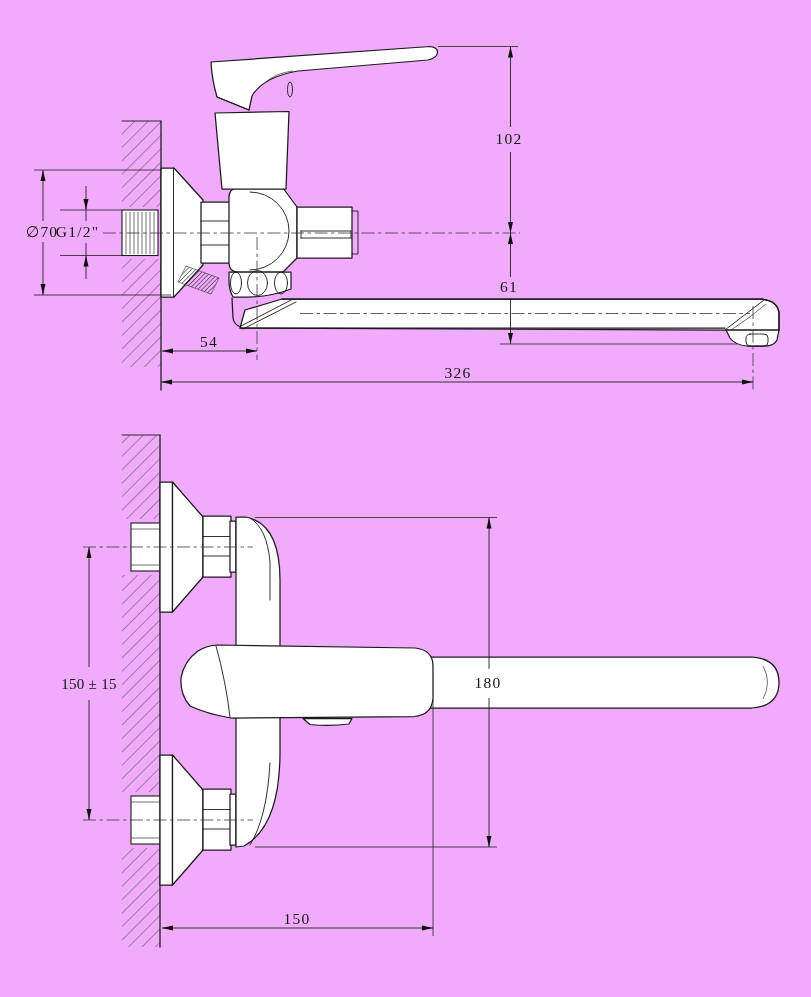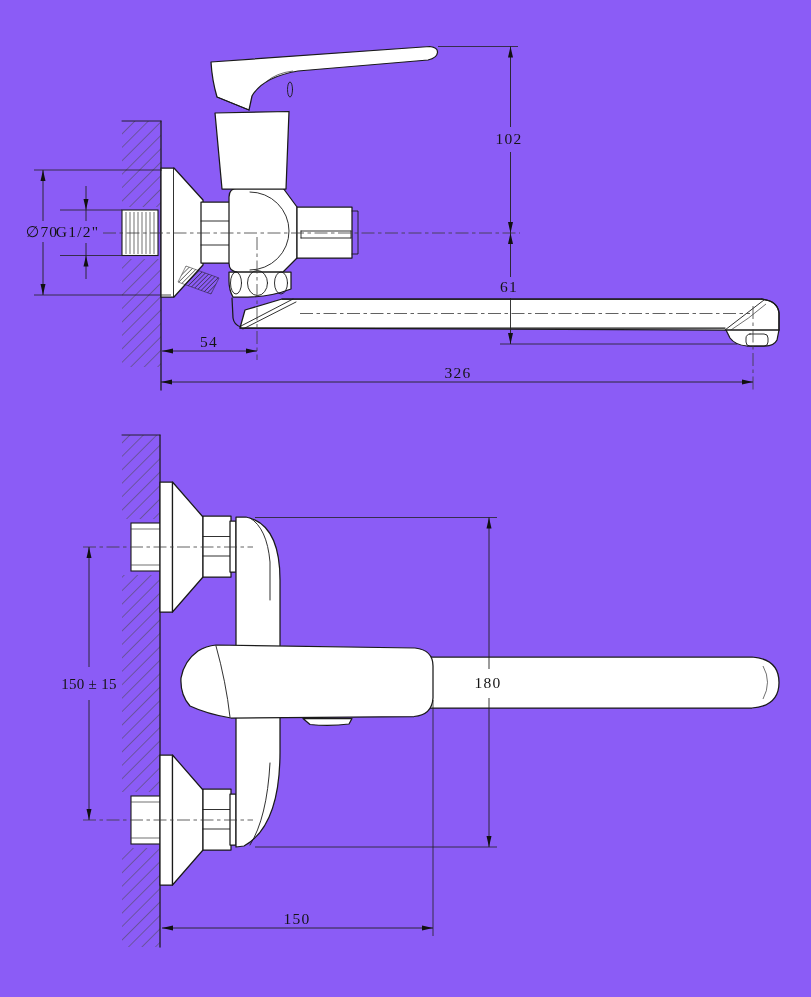--- a/index.html
+++ b/index.html
@@ -3,7 +3,7 @@
 <meta charset="utf-8">
 <style>
   html,body{margin:0;padding:0;background:#ffffff;}
-  .stage{width:811px;height:997px;background:#8b5cf6;position:relative;overflow:hidden;}
+  .stage{width:811px;height:997px;background:#f0abfc;position:relative;overflow:hidden;}
   svg{display:block;}
   .outline{fill:none;stroke:#1a1a1a;stroke-width:1.25;stroke-linejoin:round;stroke-linecap:round;}
   .outline-f{fill:#ffffff;stroke:#1a1a1a;stroke-width:1.25;stroke-linejoin:round;}

